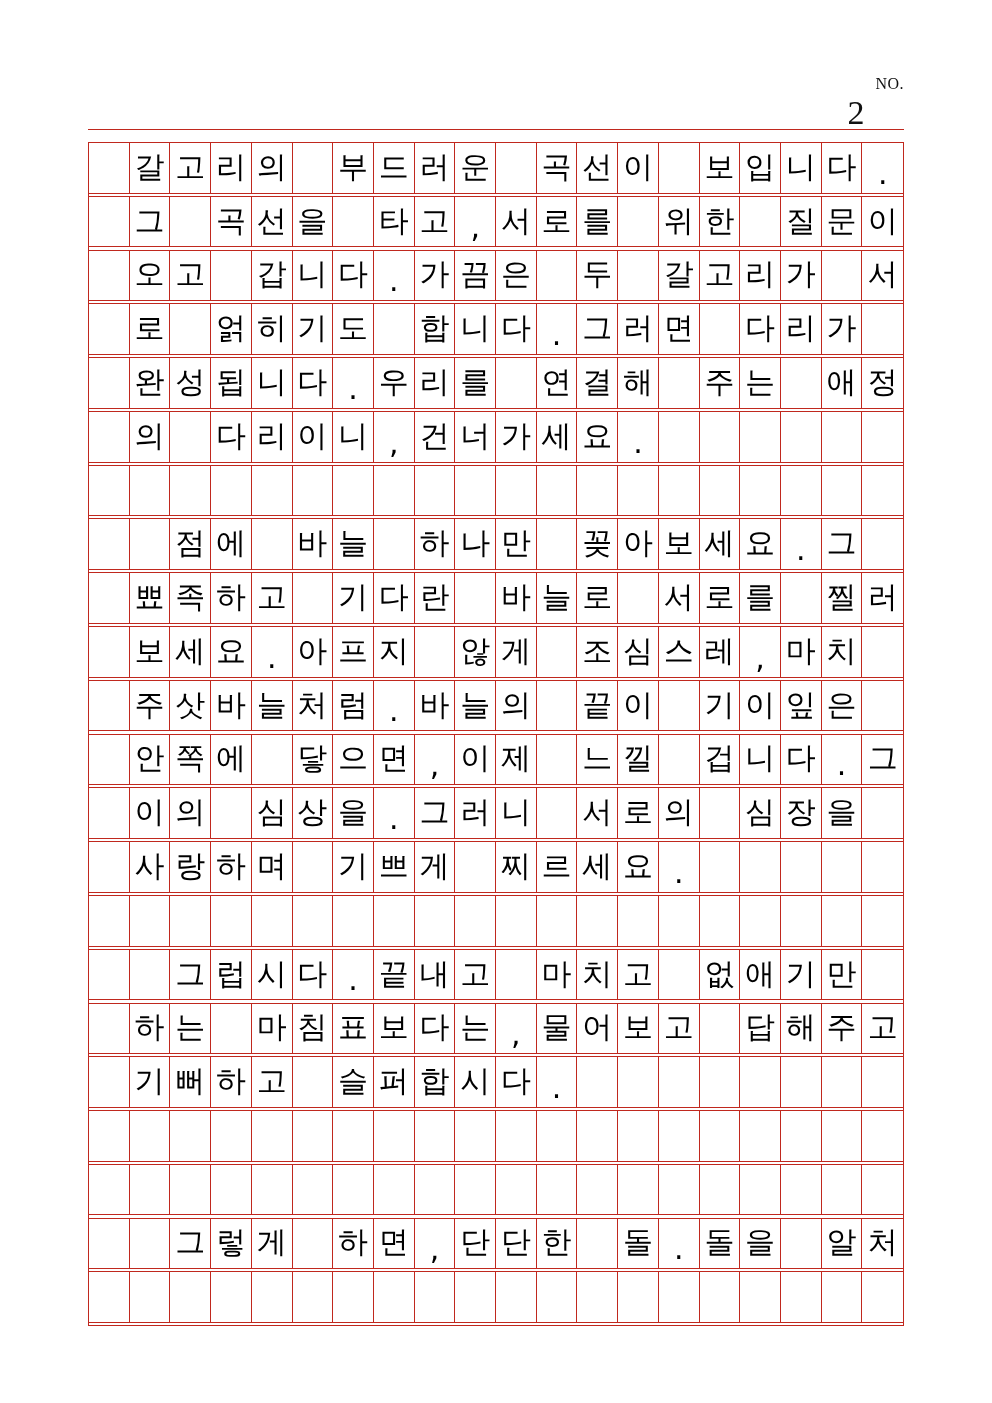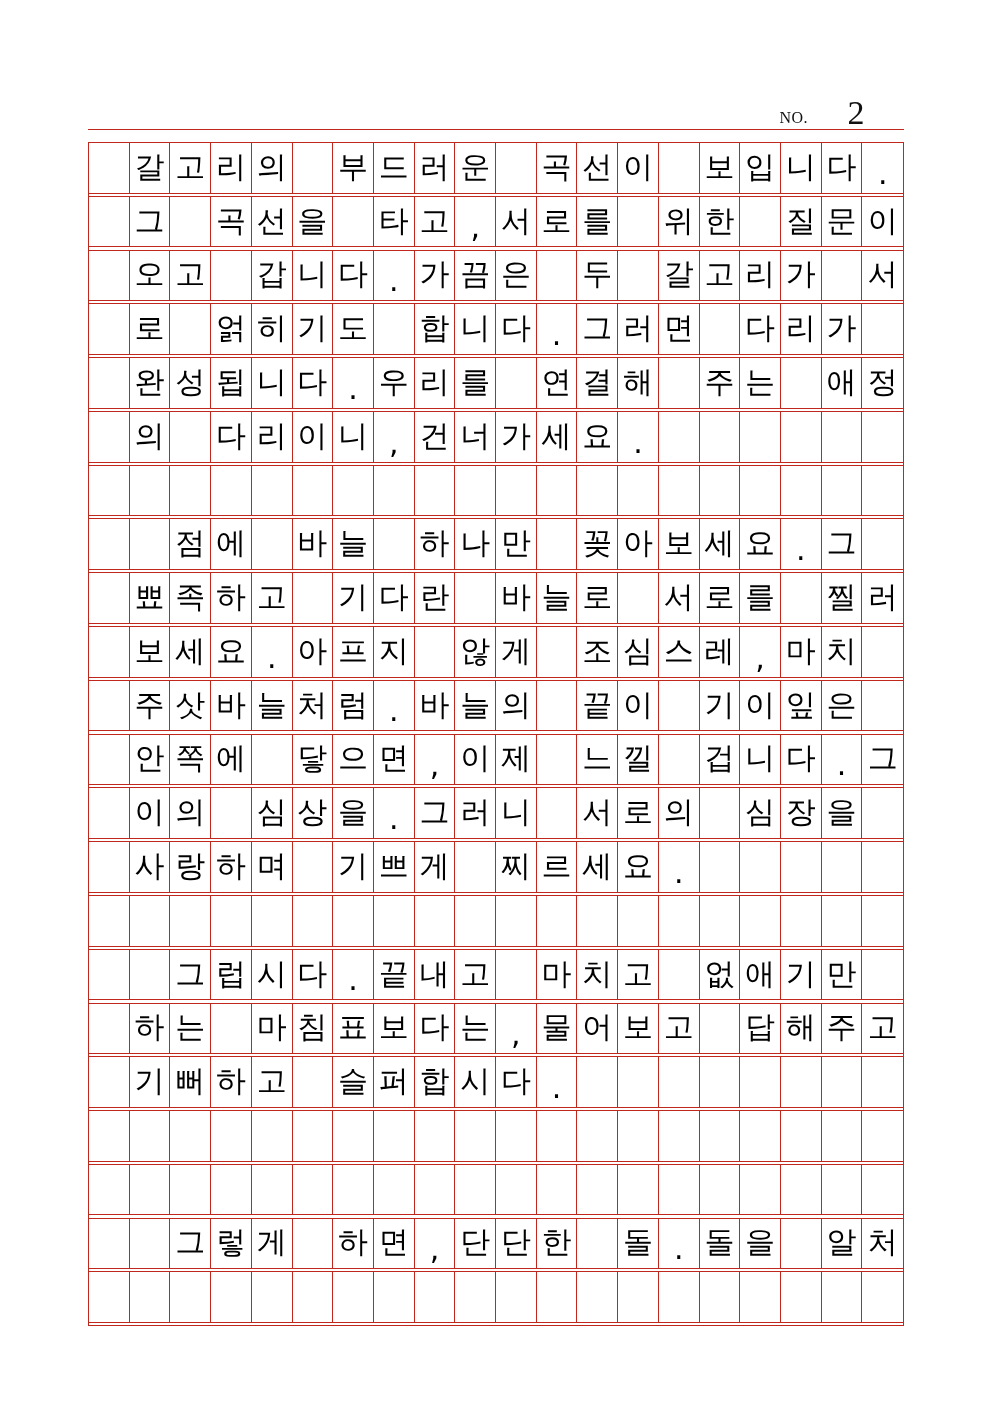--- a/index.html
+++ b/index.html
@@ -32,6 +32,7 @@
     align-items: flex-end;
     justify-content: flex-end;
     box-sizing: border-box;
+    flex-direction: column;
   }
   .header-no-label {
     font-family: "Liberation Serif", serif;

